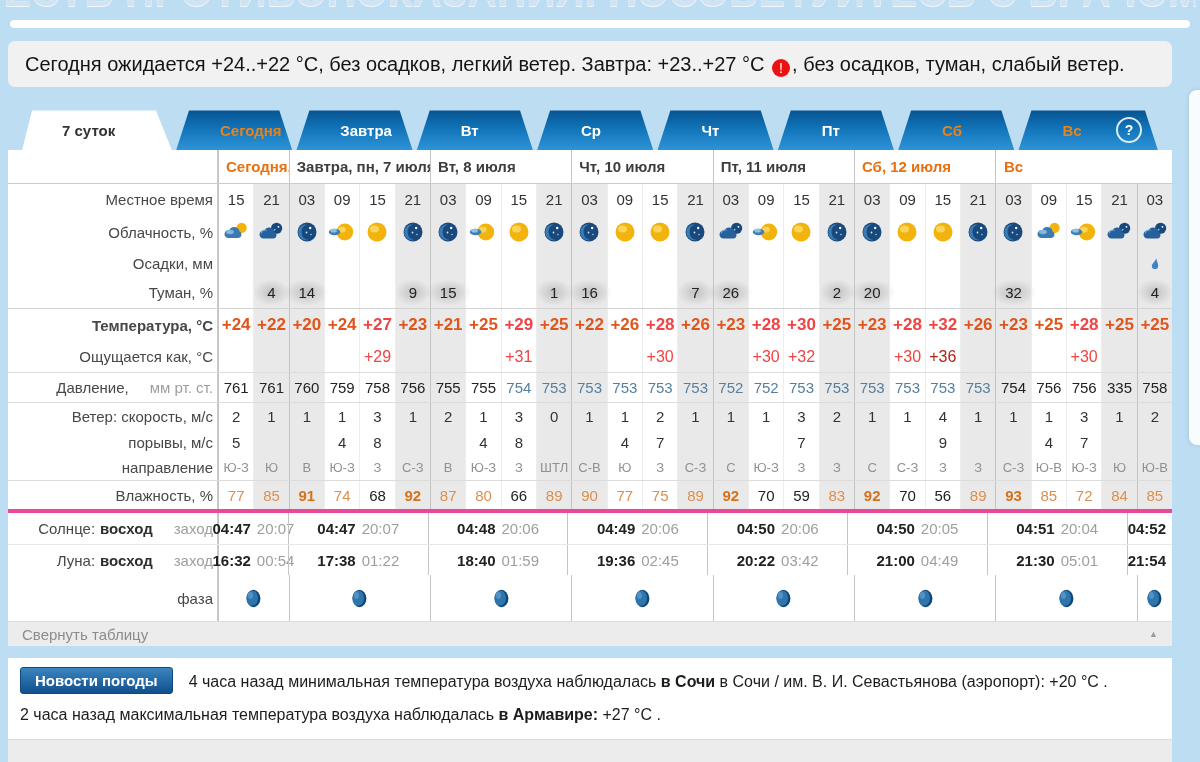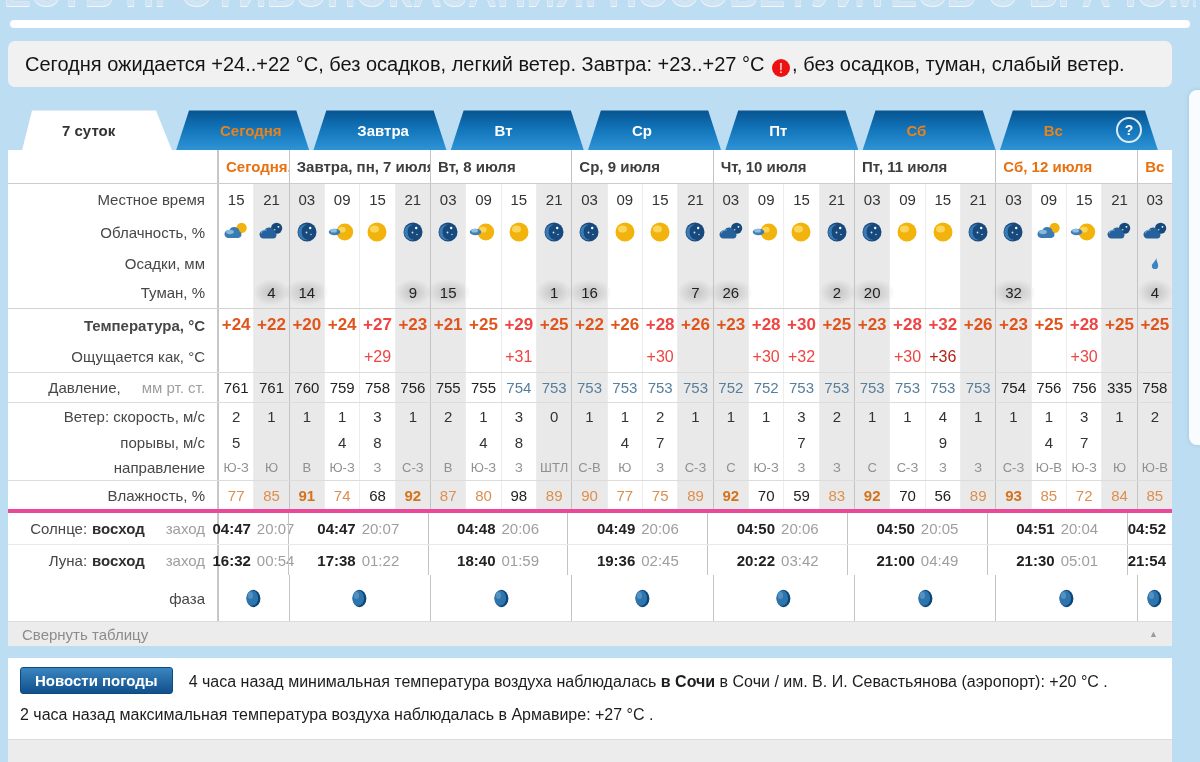--- a/index.html
+++ b/index.html
@@ -108,6 +108,7 @@
     <div class="tab">Завтра</div>
     <div class="tab">Вт</div>
     <div class="tab">Ср</div>
+    <div class="tab">Чт</div>
     <div class="tab">Пт</div>
     <div class="tab hl">Сб</div>
     <div class="tab hl last">Вс<span class="help">?</span></div>

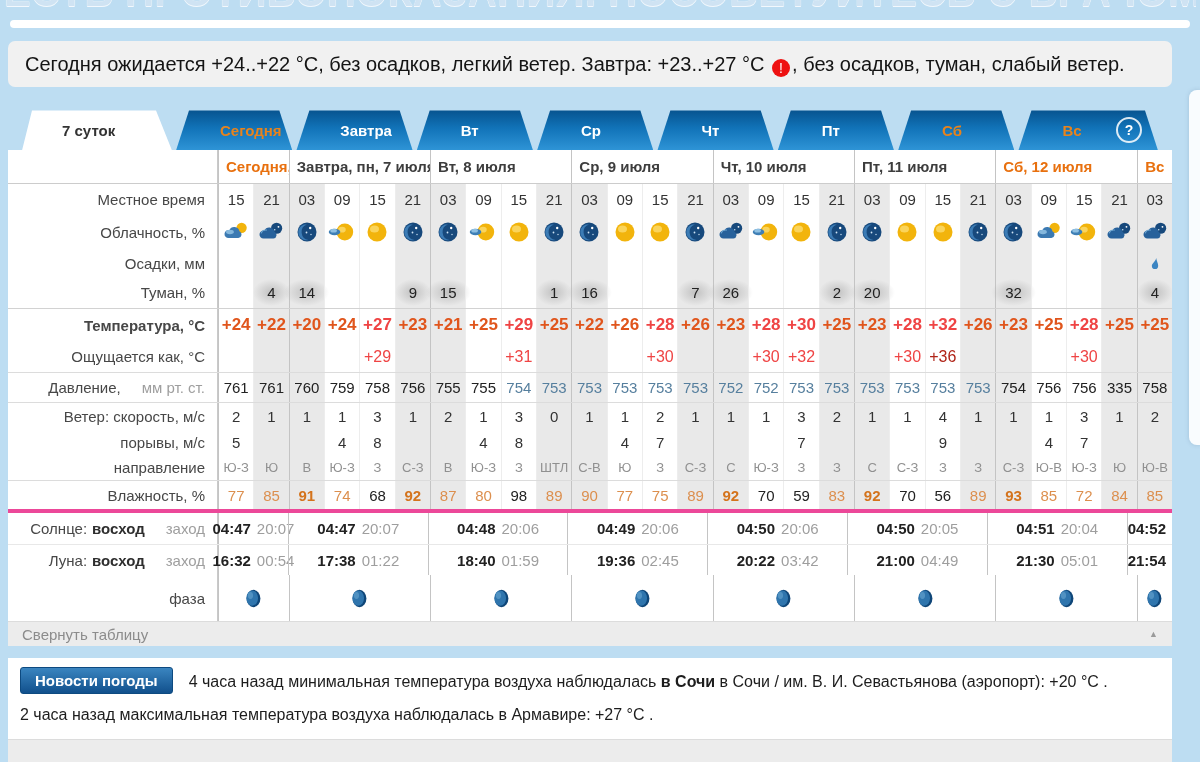--- a/index.html
+++ b/index.html
@@ -121,7 +121,6 @@
         <div class="c dhead hl" style="grid-column:span 2">Сегодня, вс, 6 июля</div>
         <div class="c dhead" style="grid-column:span 4">Завтра, пн, 7 июля</div>
         <div class="c dhead" style="grid-column:span 4">Вт, 8 июля</div>
-        <div class="c dhead" style="grid-column:span 4">Ср, 9 июля</div>
         <div class="c dhead" style="grid-column:span 4">Чт, 10 июля</div>
         <div class="c dhead" style="grid-column:span 4">Пт, 11 июля</div>
         <div class="c dhead hl" style="grid-column:span 4">Сб, 12 июля</div>

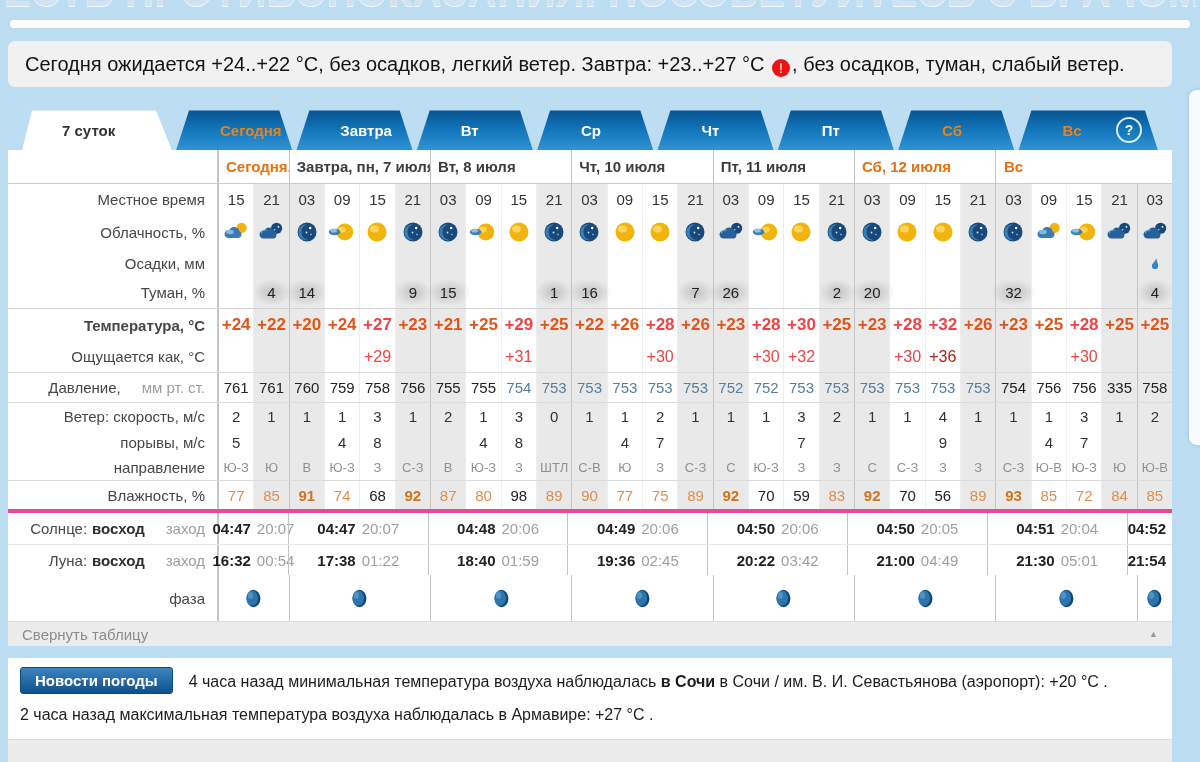--- a/index.html
+++ b/index.html
@@ -35,7 +35,7 @@
   
   .panel{margin:0 28px 0 8px;background:#fff}
   .trow{display:grid;grid-template-columns:210px repeat(27,1fr);align-items:center}
-  .lbl{height:100%;display:flex;align-items:center;justify-content:flex-end;padding-right:12px;
+  .lbl{height:100%;display:flex;align-items:center;justify-content:flex-end;padding-right:4px;
        box-sizing:border-box;font-size:15px;color:#474747;border-right:1px solid #c9c9c9;white-space:nowrap}
   .lbl .gray{color:#9e9e9e;margin-left:21px}
   .lbl b{margin-left:5px;color:#2e2e2e}

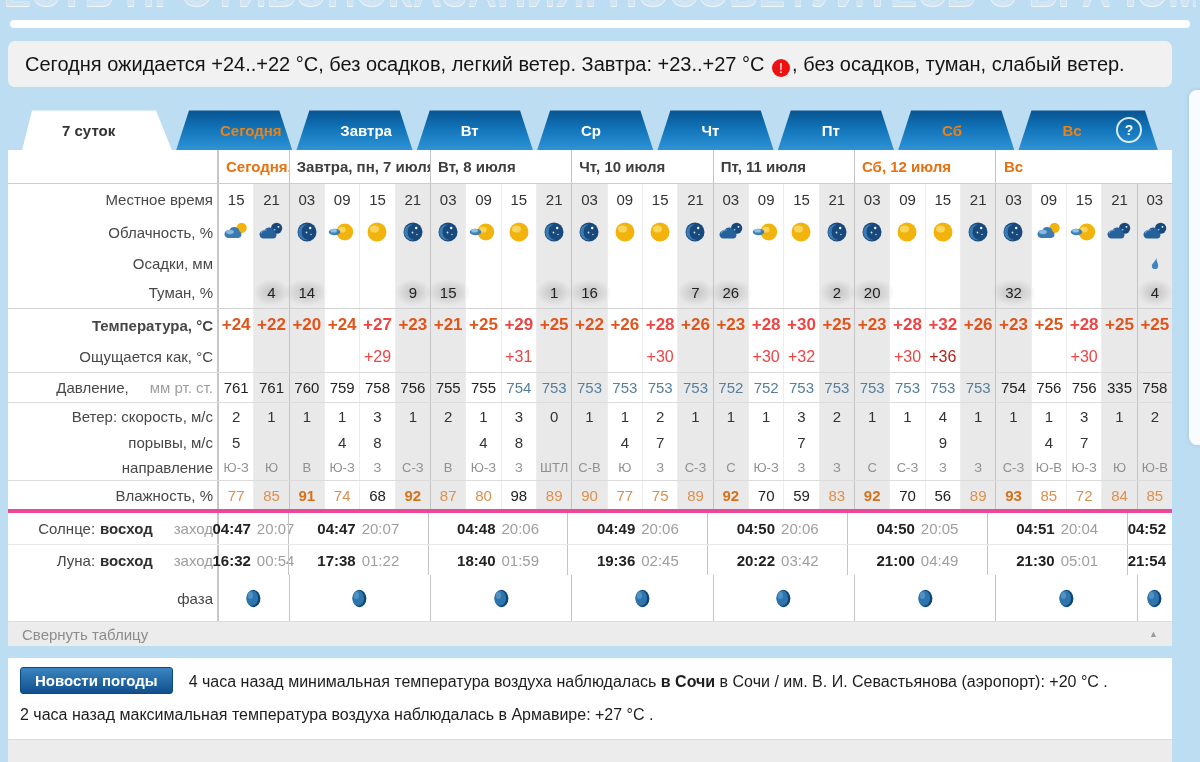--- a/index.html
+++ b/index.html
@@ -849,7 +849,7 @@
           <span class="h-orange">80</span>
         </div>
         <div class="c">
-          <span class="h-black">98</span>
+          <span class="h-black">66</span>
         </div>
         <div class="c night">
           <span class="h-orange">89</span>

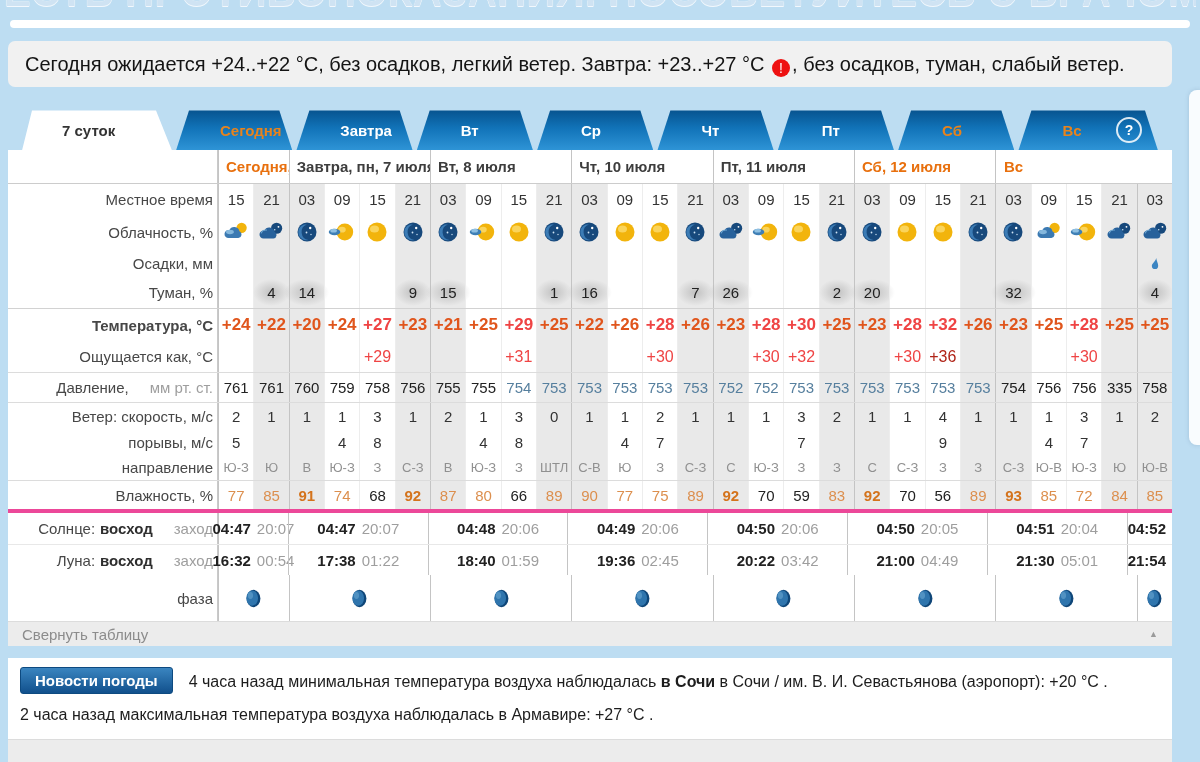--- a/index.html
+++ b/index.html
@@ -1070,7 +1070,7 @@
       <button class="nbtn">Новости погоды</button>
       <div class="ntext"><span>4 часа назад минимальная температура воздуха наблюдалась </span><span style="font-weight:700">в Сочи</span><span> в Сочи / им. В. И. Севастьянова (аэропорт): +20 °C .</span></div>
     </div>
-    <div class="nline2"><span>2 часа назад максимальная температура воздуха наблюдалась </span><span style="font-weight:400">в Армавире:</span><span> +27 °C .</span></div>
+    <div class="nline2"><span>2 часа назад максимальная температура воздуха наблюдалась </span><span style="font-weight:700">в Армавире:</span><span> +27 °C .</span></div>
   </div>
   <div class="collapse">
     

